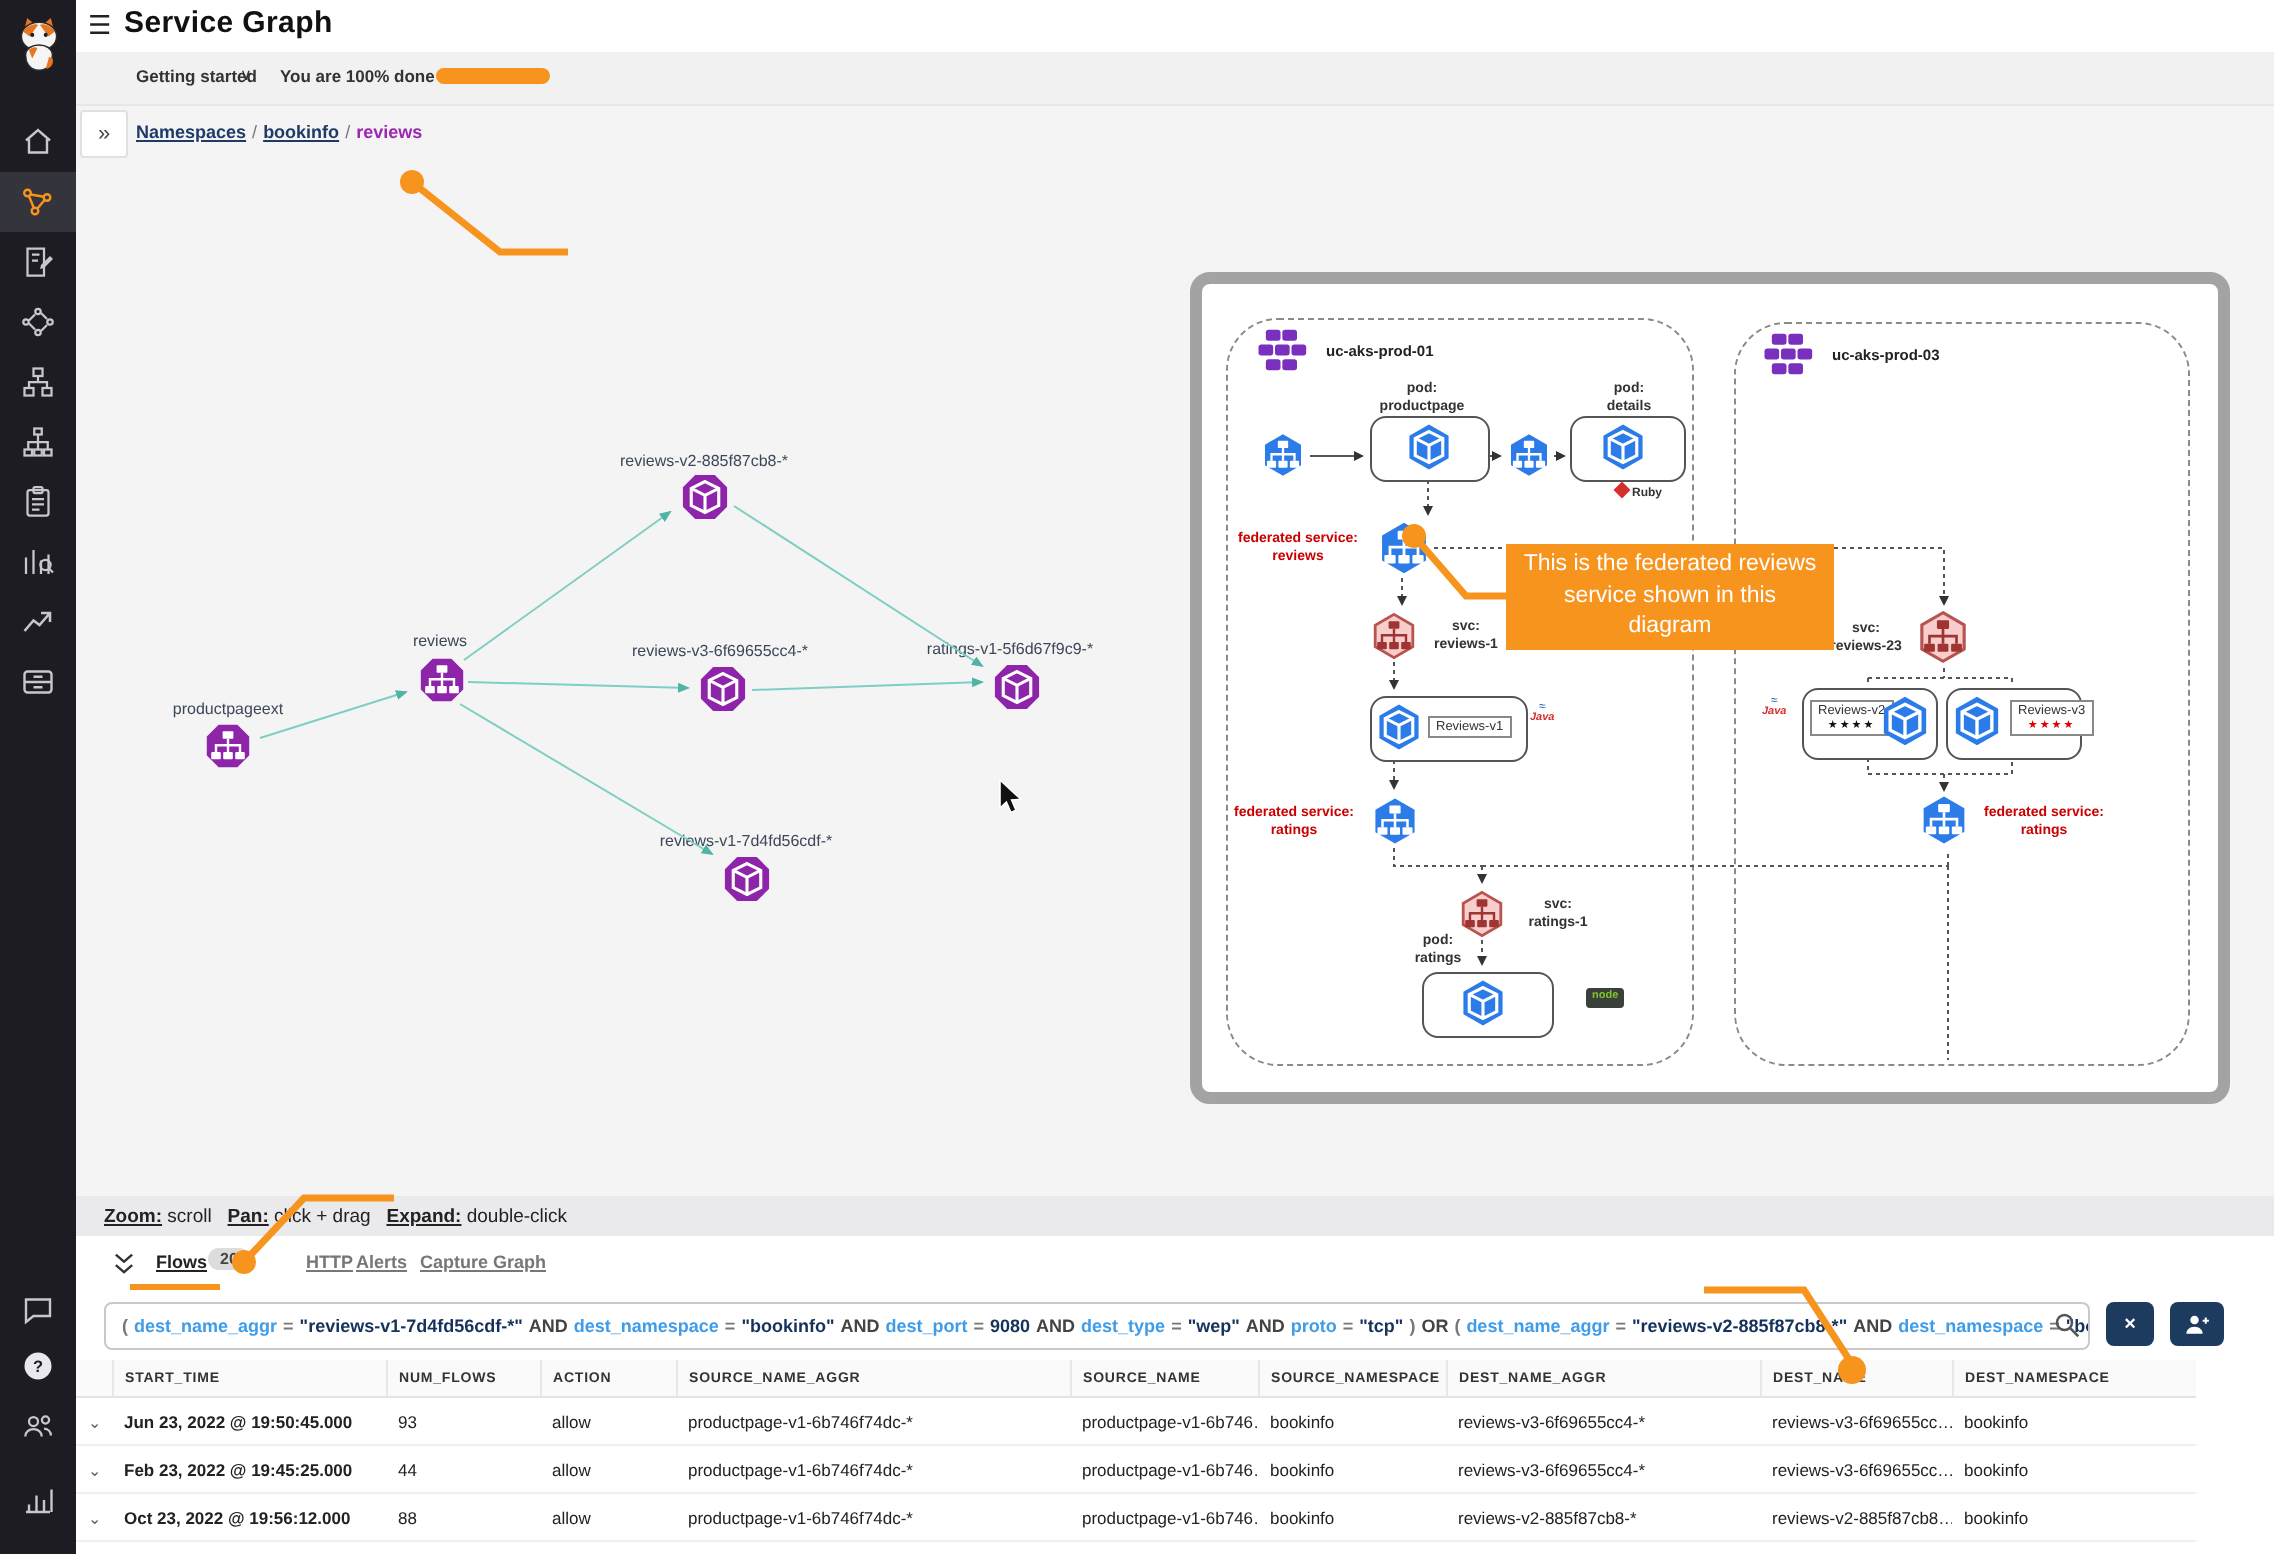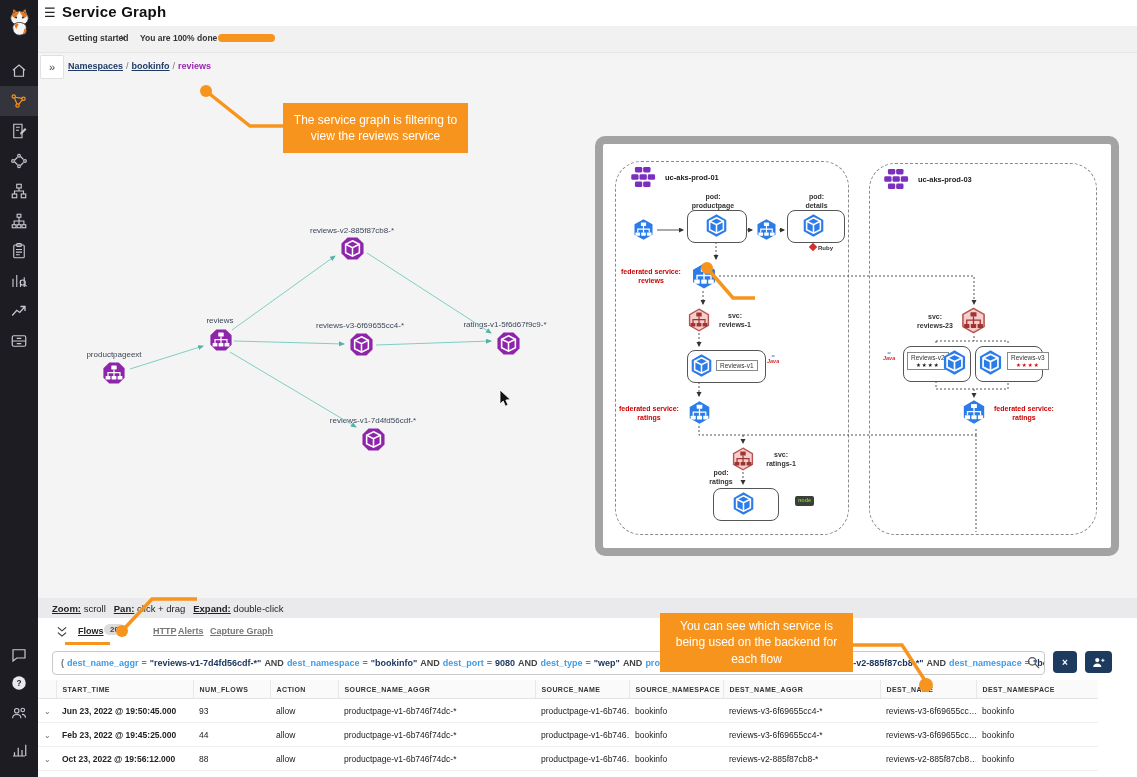--- a/index.html
+++ b/index.html
@@ -603,7 +603,6 @@
     <path d="M500 390 l0 14 3.2-3 2.2 5.2 2.6-1.1 -2.2-5.1 4.6-.4 z" fill="#111" stroke="#fff" stroke-width=".8"></path>
   </svg>
 
-  <div class="callout" style="left:283px;top:103px;width:185px;height:50px">The service graph is filtering to view the reviews service</div>
   <div class="callout" style="left:660px;top:613px;width:193px;height:59px">You can see which service is being used on the backend for each flow</div>
 
   <div class="abs legend"></div>

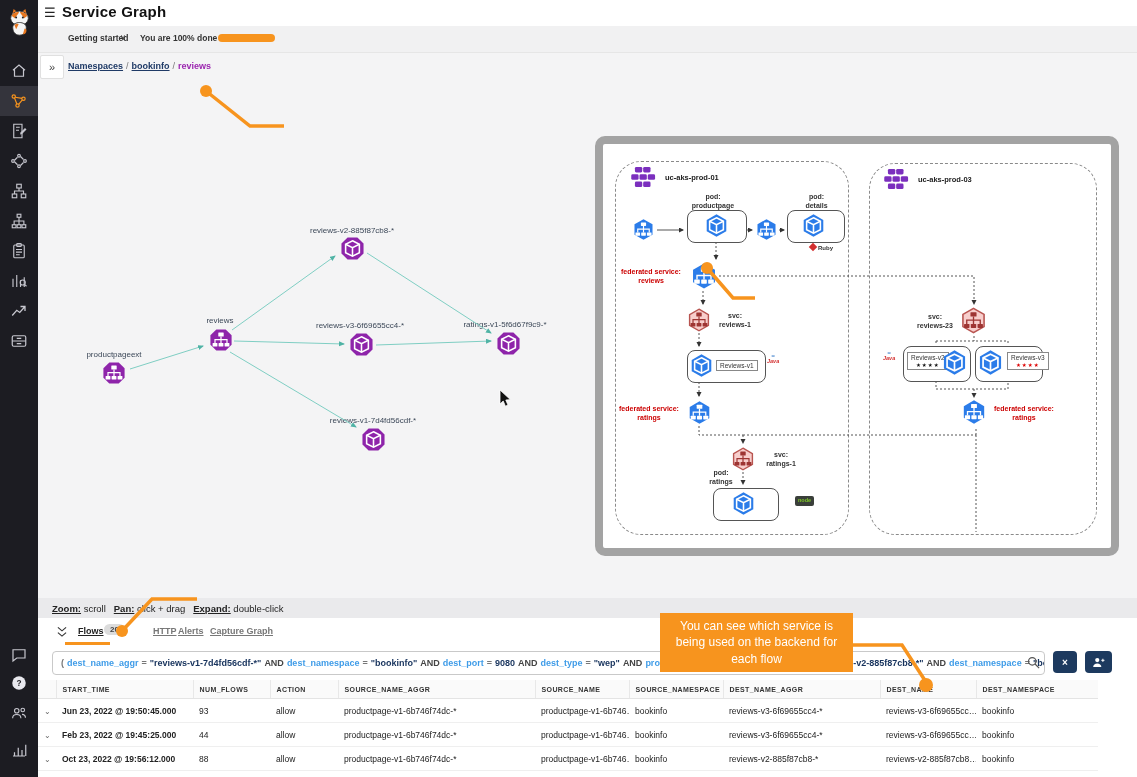--- a/index.html
+++ b/index.html
@@ -39,7 +39,7 @@
   .gnode-icon svg{display:block;}
 
   
-  .diagram{left:595px;top:136px;width:508px;height:404px;background:#fff;border:8px solid #a3a3a3;border-radius:10px;z-index:6;}
+  .diagram{left:595px;top:136px;width:508px;height:404px;background:#fff;border:6px solid #a3a3a3;border-radius:10px;z-index:6;}
   .cluster-box{position:absolute;border:1px dashed #8a8a8a;border-radius:26px;background:transparent;}
   .dg-label{position:absolute;font-size:7px;font-weight:bold;color:#333;text-align:center;line-height:1.25;}
   .dg-label.red{color:#cc0000;}

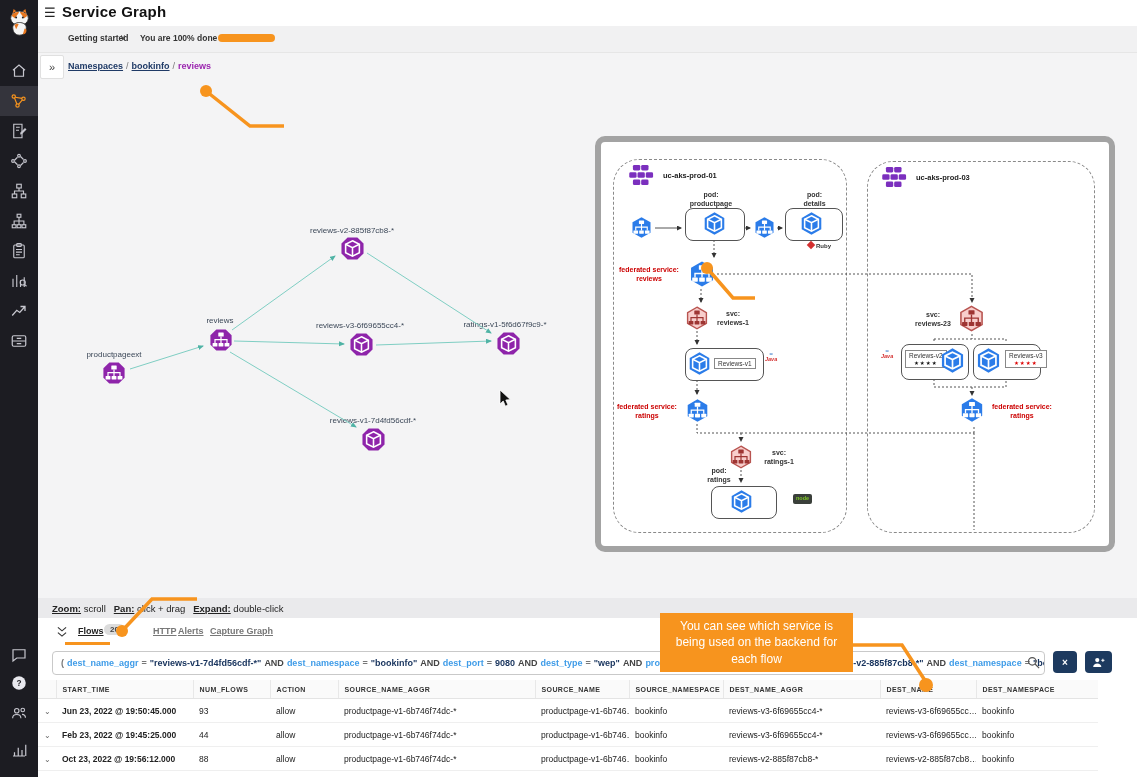--- a/index.html
+++ b/index.html
@@ -603,6 +603,7 @@
     <path d="M500 390 l0 14 3.2-3 2.2 5.2 2.6-1.1 -2.2-5.1 4.6-.4 z" fill="#111" stroke="#fff" stroke-width=".8"></path>
   </svg>
 
+  <div class="callout" style="left:753px;top:272px;width:164px;height:53px;font-size:11.5px">This is the federated reviews service shown in this diagram</div>
   <div class="callout" style="left:660px;top:613px;width:193px;height:59px">You can see which service is being used on the backend for each flow</div>
 
   <div class="abs legend"></div>

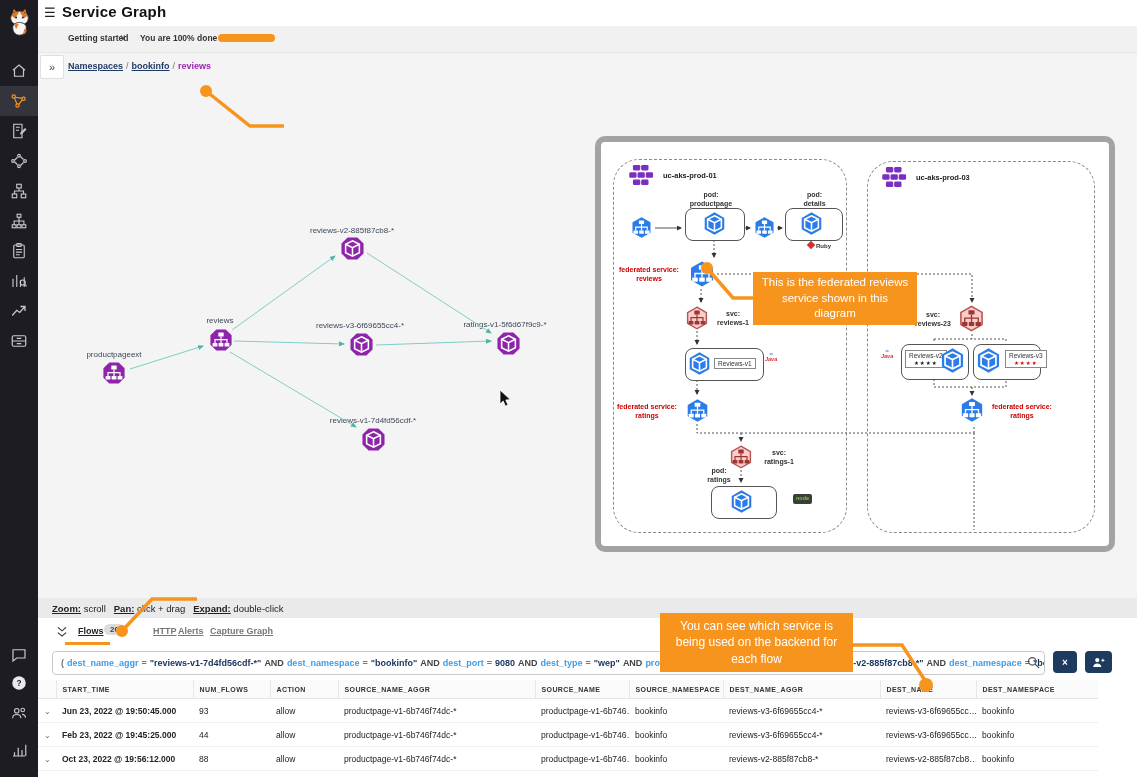--- a/index.html
+++ b/index.html
@@ -604,7 +604,6 @@
   </svg>
 
   <div class="callout" style="left:753px;top:272px;width:164px;height:53px;font-size:11.5px">This is the federated reviews service shown in this diagram</div>
-  <div class="callout" style="left:660px;top:613px;width:193px;height:59px">You can see which service is being used on the backend for each flow</div>
 
   <div class="abs legend"></div>
   <div class="abs legend-text">

